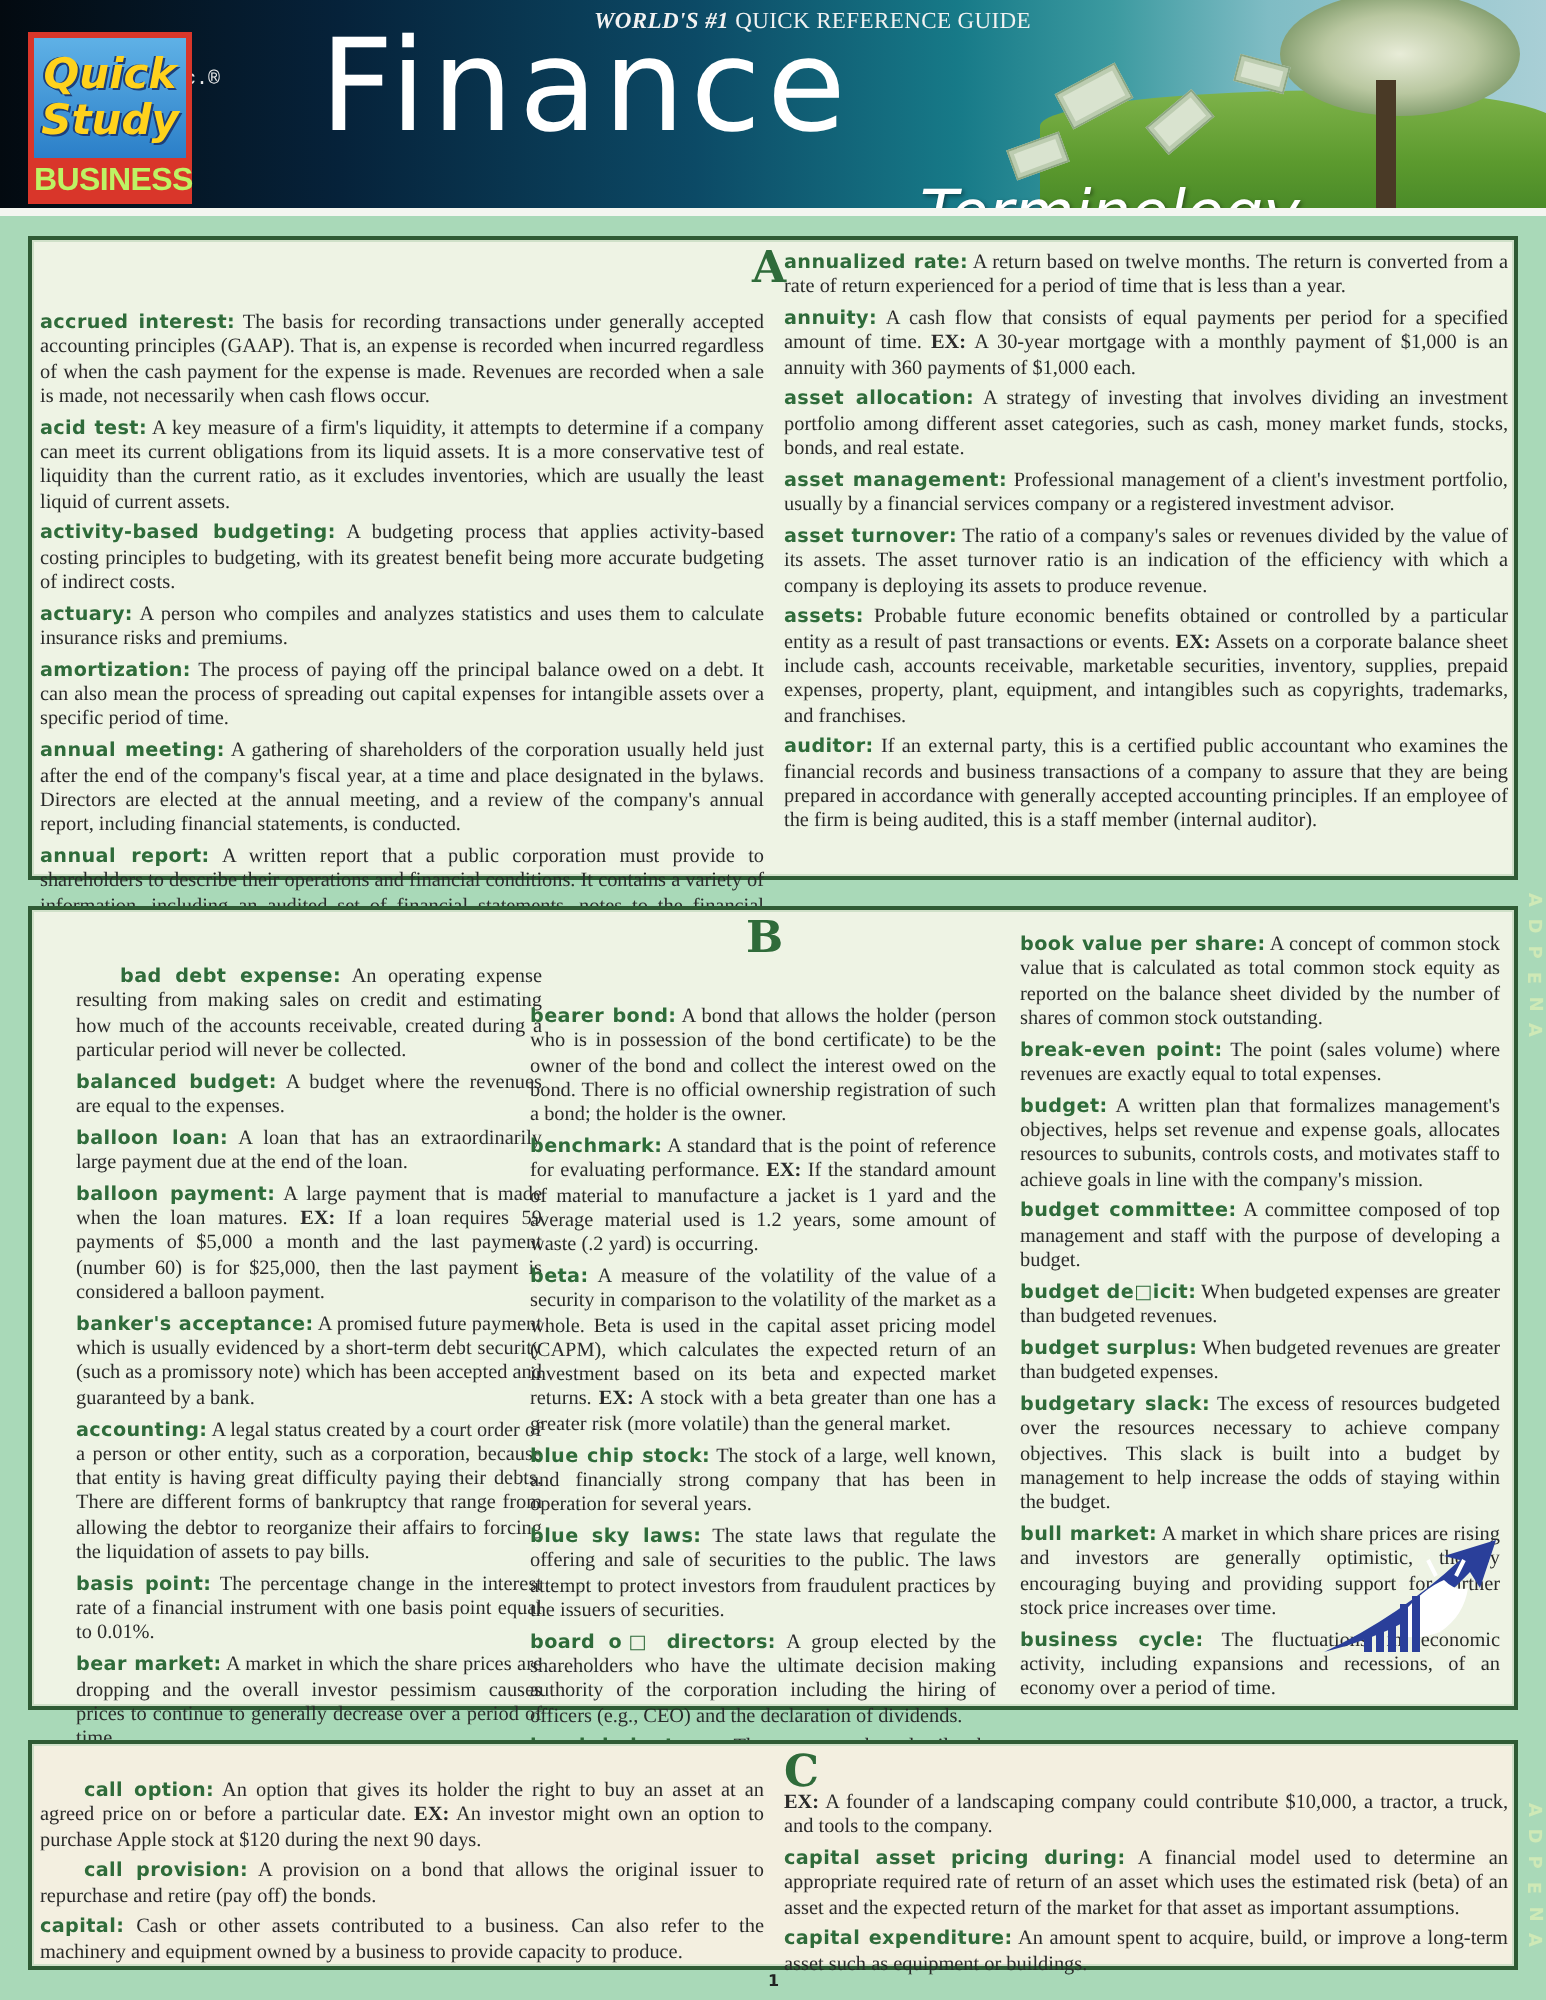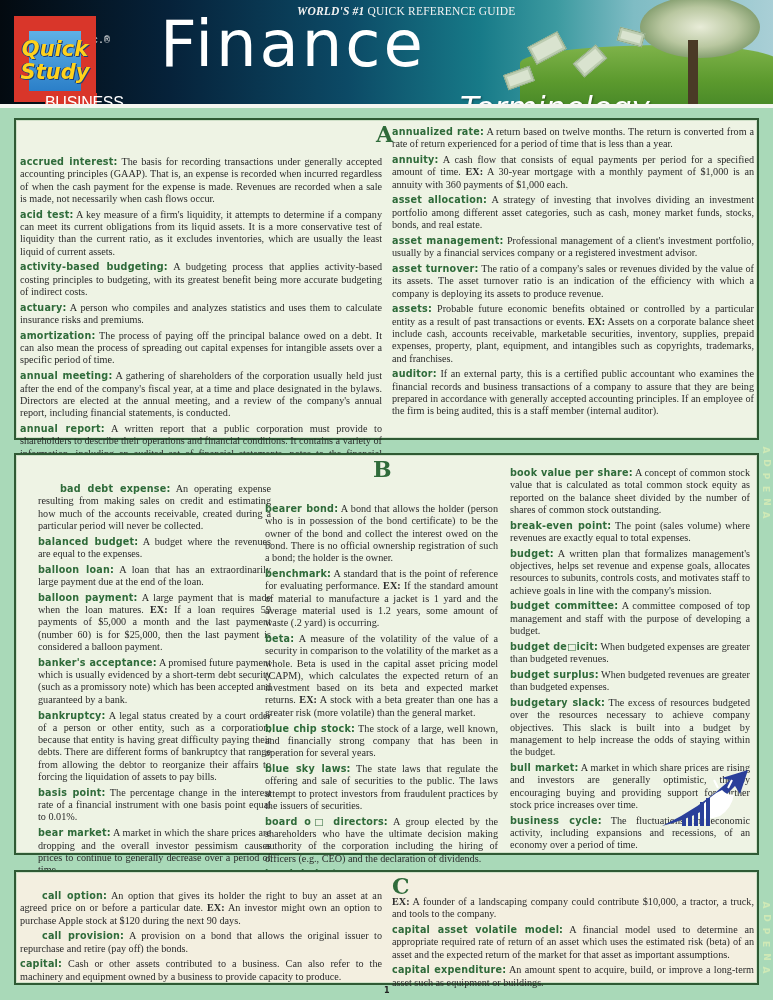--- a/index.html
+++ b/index.html
@@ -41,7 +41,7 @@
   }
   .logo {
     position: absolute; left: 14px; top: 16px; width: 82px; height: 86px;
-    background: #d9362a; padding: 15px;
+    background: #d9362a; padding: 3px;
   }
   .logo-inner {
     width: 100%; height: 60px; background: linear-gradient(180deg, #5fb1e6, #2b7fc8);

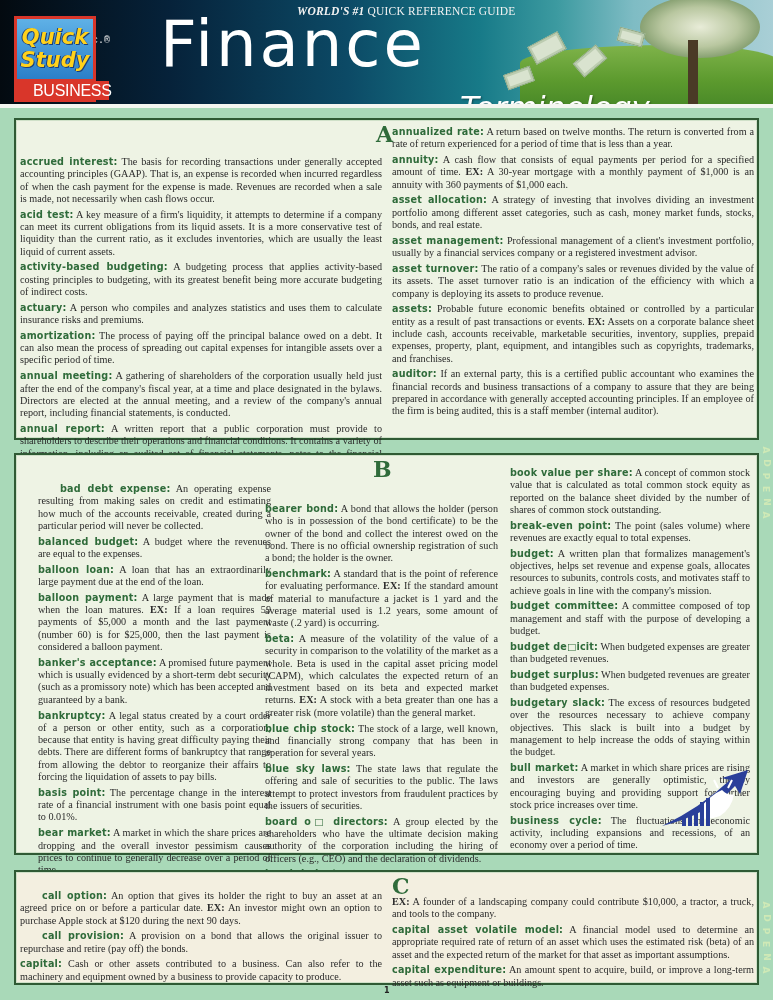--- a/index.html
+++ b/index.html
@@ -54,8 +54,8 @@
   }
   .logo-business {
     margin-top: 2px; width: 100%; height: 19px; background: #d9362a;
-    color: #ffffff; font-family: "Liberation Sans", sans-serif; font-weight: normal;
-    font-size: 16px; line-height: 19px; text-align: center; letter-spacing: -0.3px; margin-left: 16px;
+    color: #bef264; font-family: "Liberation Sans", sans-serif; font-weight: bold;
+    font-size: 16px; line-height: 19px; text-align: center; letter-spacing: -0.3px;
   }
   .tagline {
     position: absolute; left: 297px; top: 5px; font-size: 11.5px; color: #f2f2f2;

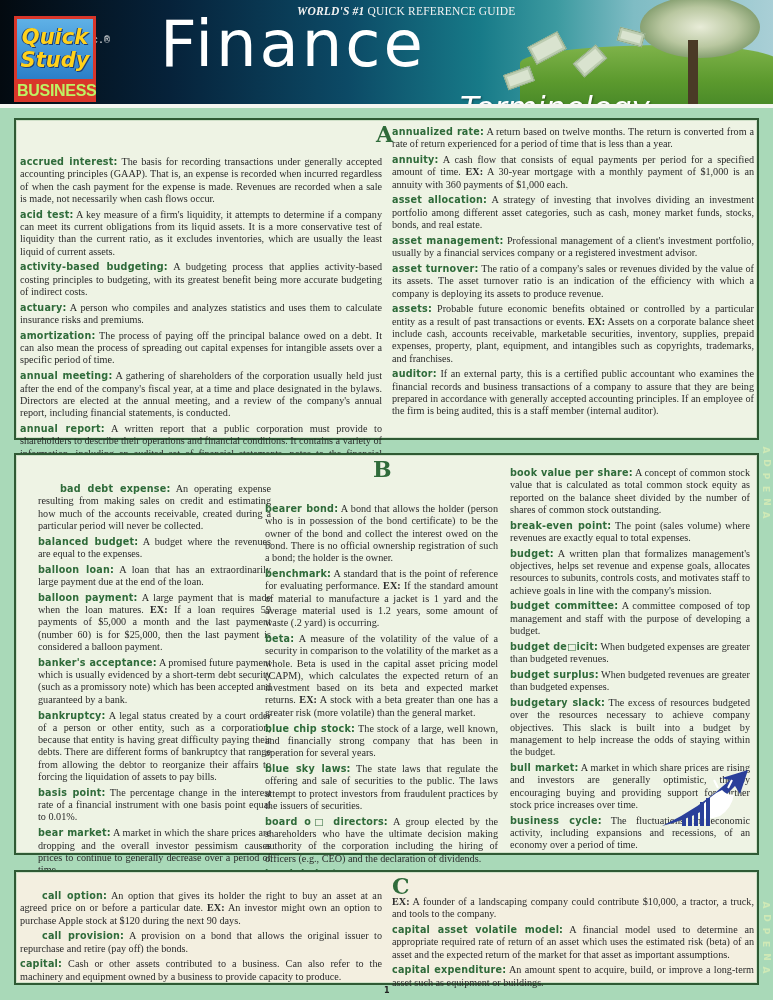--- a/index.html
+++ b/index.html
@@ -166,7 +166,7 @@
       <p class="entry"><span class="term">balloon loan:</span><span> A loan that has an extraordinarily large payment due at the end of the loan.</span></p>
       <p class="entry"><span class="term">balloon payment:</span><span> A large payment that is made when the loan matures. </span><span class="ex">EX:</span><span> If a loan requires 59 payments of $5,000 a month and the last payment (number 60) is for $25,000, then the last payment is considered a balloon payment.</span></p>
       <p class="entry"><span class="term">banker's acceptance:</span><span> A promised future payment which is usually evidenced by a short-term debt security (such as a promissory note) which has been accepted and guaranteed by a bank.</span></p>
-      <p class="entry"><span class="term">bankruptcy:</span><span> A legal status created by a court order of a person or other entity, such as a corporation, because that entity is having great difficulty paying their debts. There are different forms of bankruptcy that range from allowing the debtor to reorganize their affairs to forcing the liquidation of assets to pay bills.</span></p>
+      <p class="entry"><span class="term">accounting:</span><span> A legal status created by a court order of a person or other entity, such as a corporation, because that entity is having great difficulty paying their debts. There are different forms of bankruptcy that range from allowing the debtor to reorganize their affairs to forcing the liquidation of assets to pay bills.</span></p>
       <p class="entry"><span class="term">basis point:</span><span> The percentage change in the interest rate of a financial instrument with one basis point equal to 0.01%.</span></p>
       <p class="entry"><span class="term">bear market:</span><span> A market in which the share prices are dropping and the overall investor pessimism causes prices to continue to generally decrease over a period of time.</span></p>
     </div>

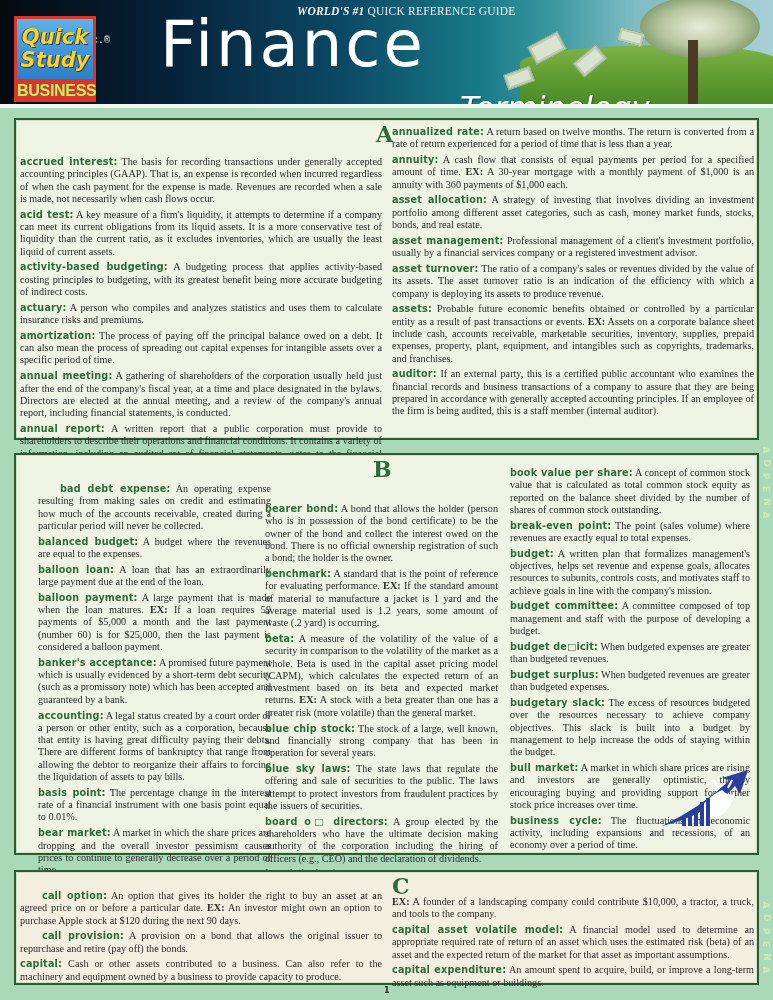--- a/index.html
+++ b/index.html
@@ -212,7 +212,7 @@
     </div>
   <div class="col" style="left:376px;top:24px;width:362px;">
       <p class="entry"><span class="ex">EX:</span><span> A founder of a landscaping company could contribute $10,000, a tractor, a truck, and tools to the company.</span></p>
-      <p class="entry"><span class="term">capital asset volatile model:</span><span> A financial model used to determine an appropriate required rate of return of an asset which uses the estimated risk (beta) of an asset and the expected return of the market for that asset as important assumptions.</span></p>
+      <p class="entry"><span class="term">capital asset pricing during:</span><span> A financial model used to determine an appropriate required rate of return of an asset which uses the estimated risk (beta) of an asset and the expected return of the market for that asset as important assumptions.</span></p>
       <p class="entry"><span class="term">capital expenditure:</span><span> An amount spent to acquire, build, or improve a long-term asset such as equipment or buildings.</span></p>
     </div>
 </div>

